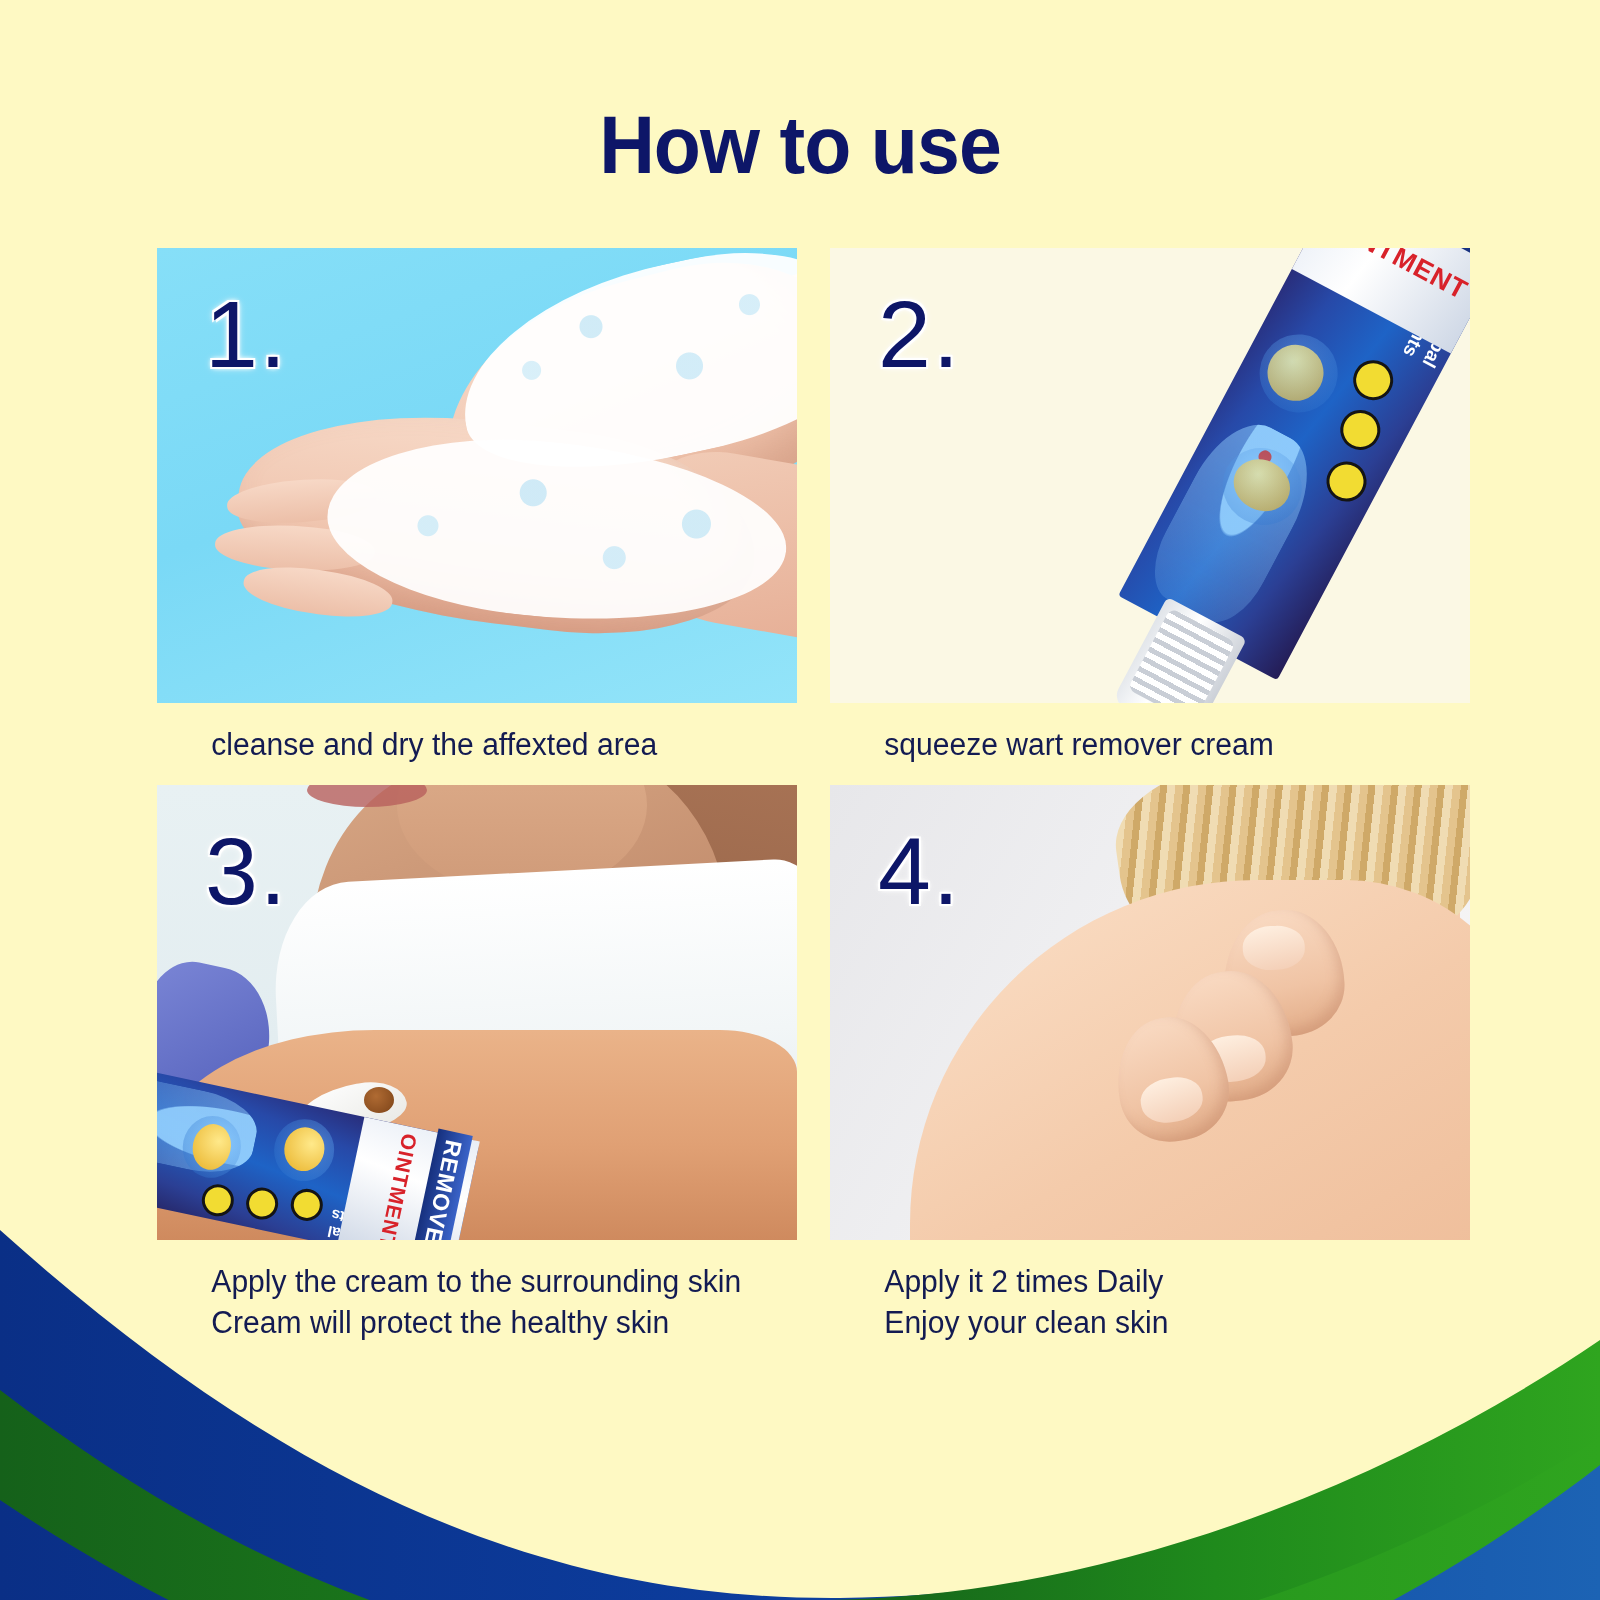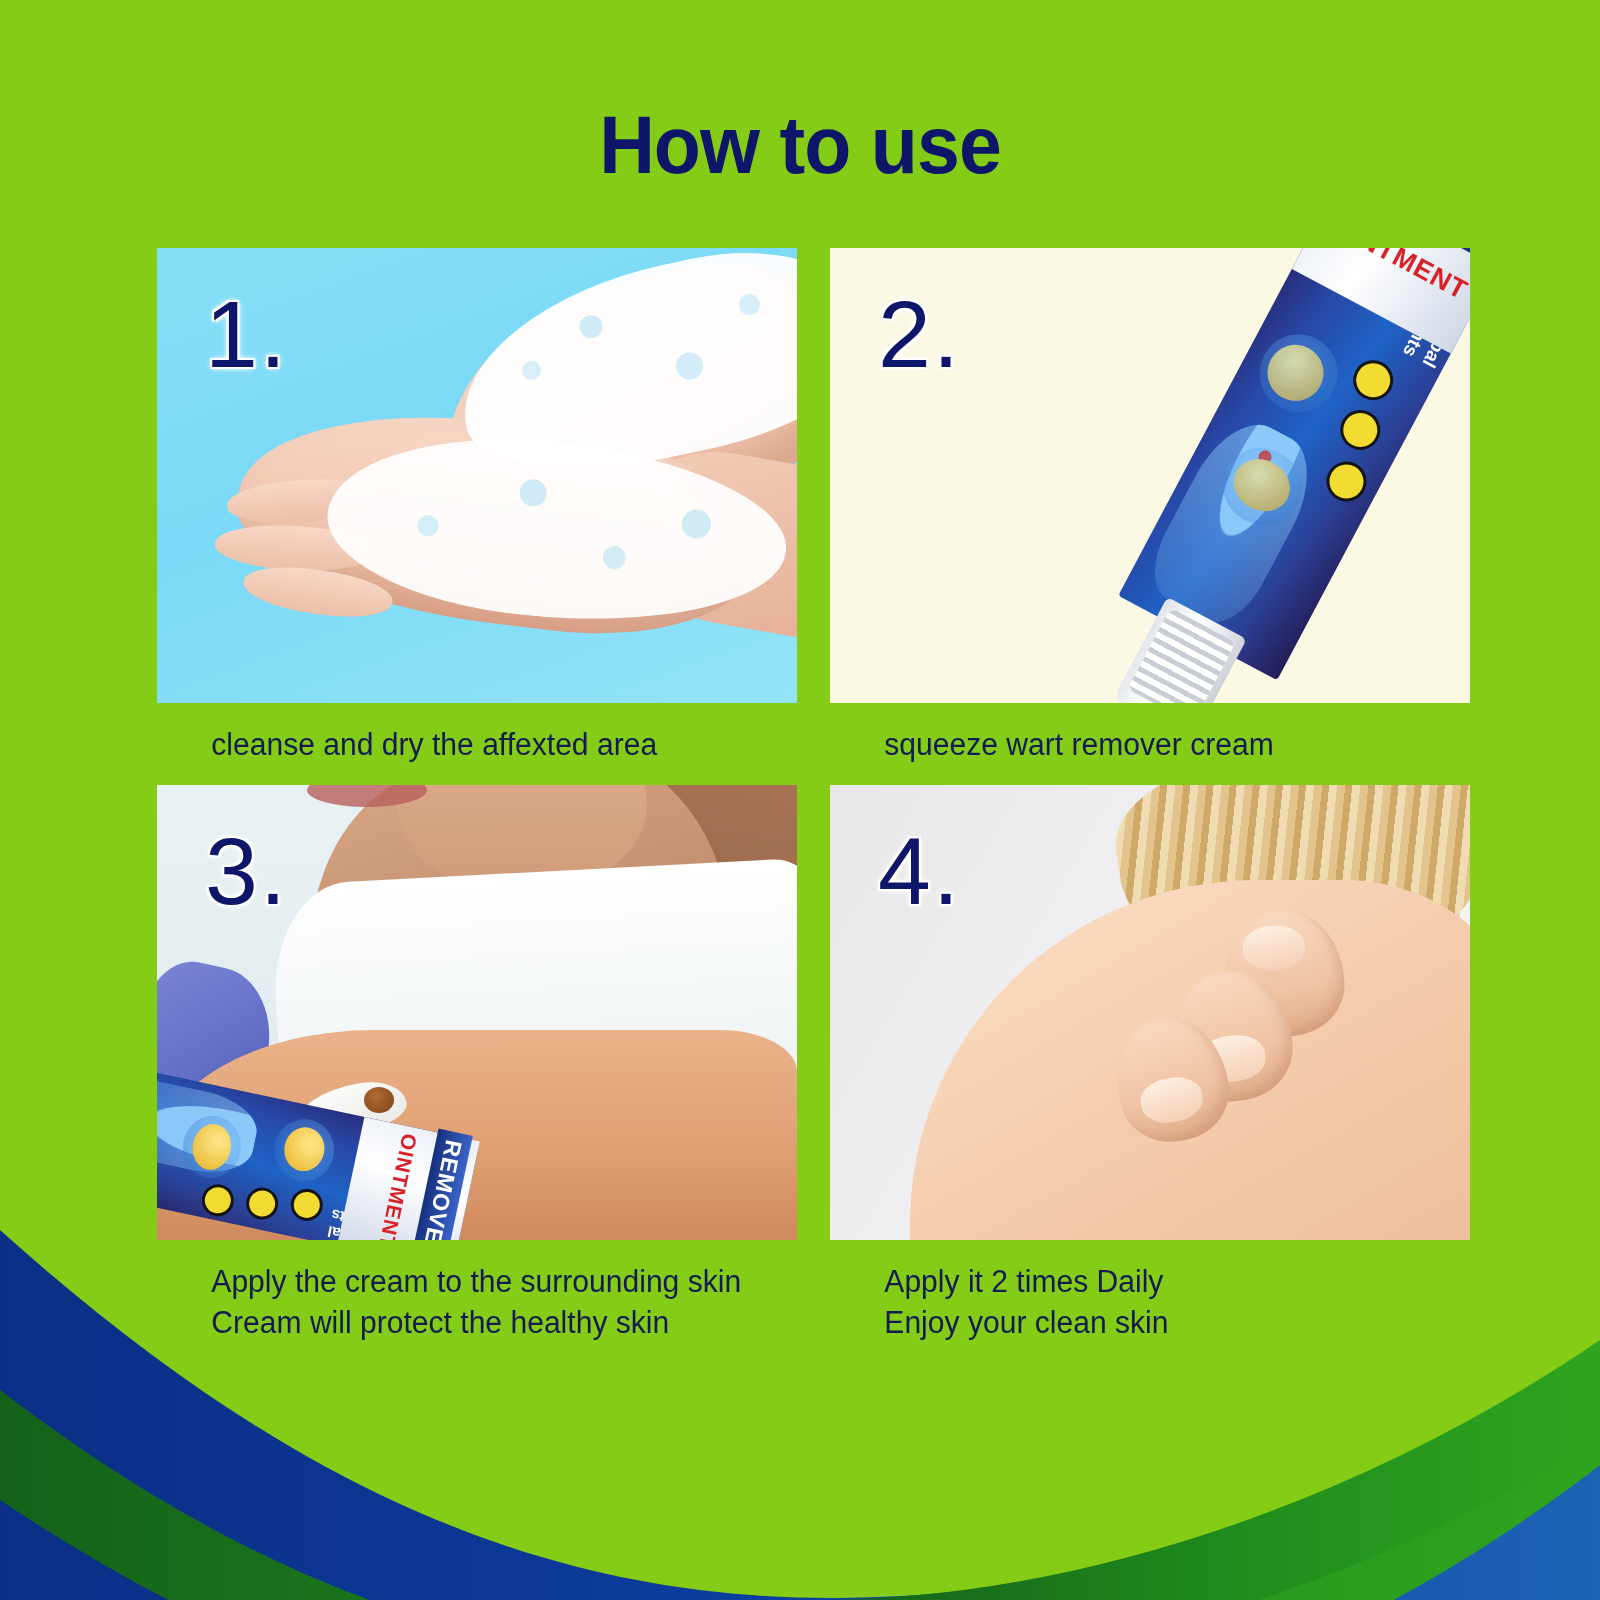--- a/index.html
+++ b/index.html
@@ -10,7 +10,7 @@
     overflow:hidden;
     position:relative;
   }
-  .page{position:absolute;inset:0;overflow:hidden;background:#84cc16;}
+  .page{position:absolute;inset:0;overflow:hidden;background:#fef9c3;}
 
   
   .title{

